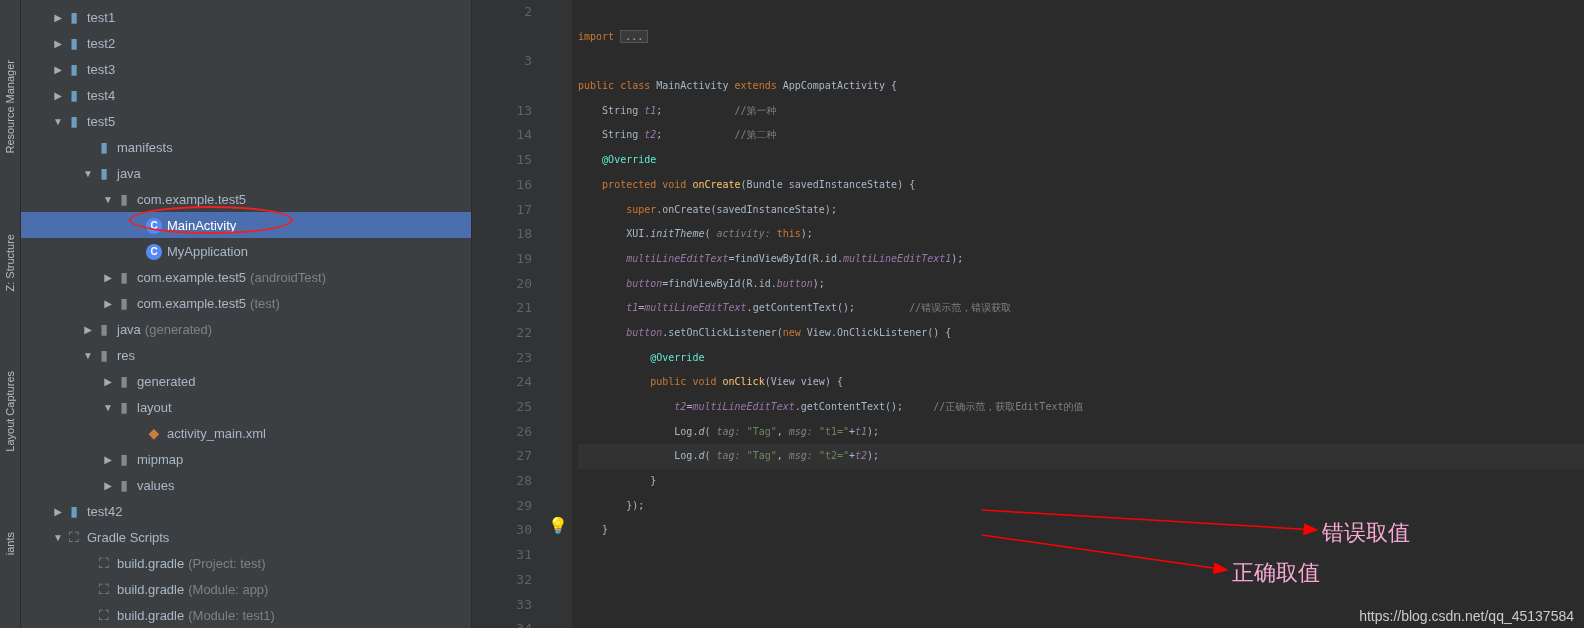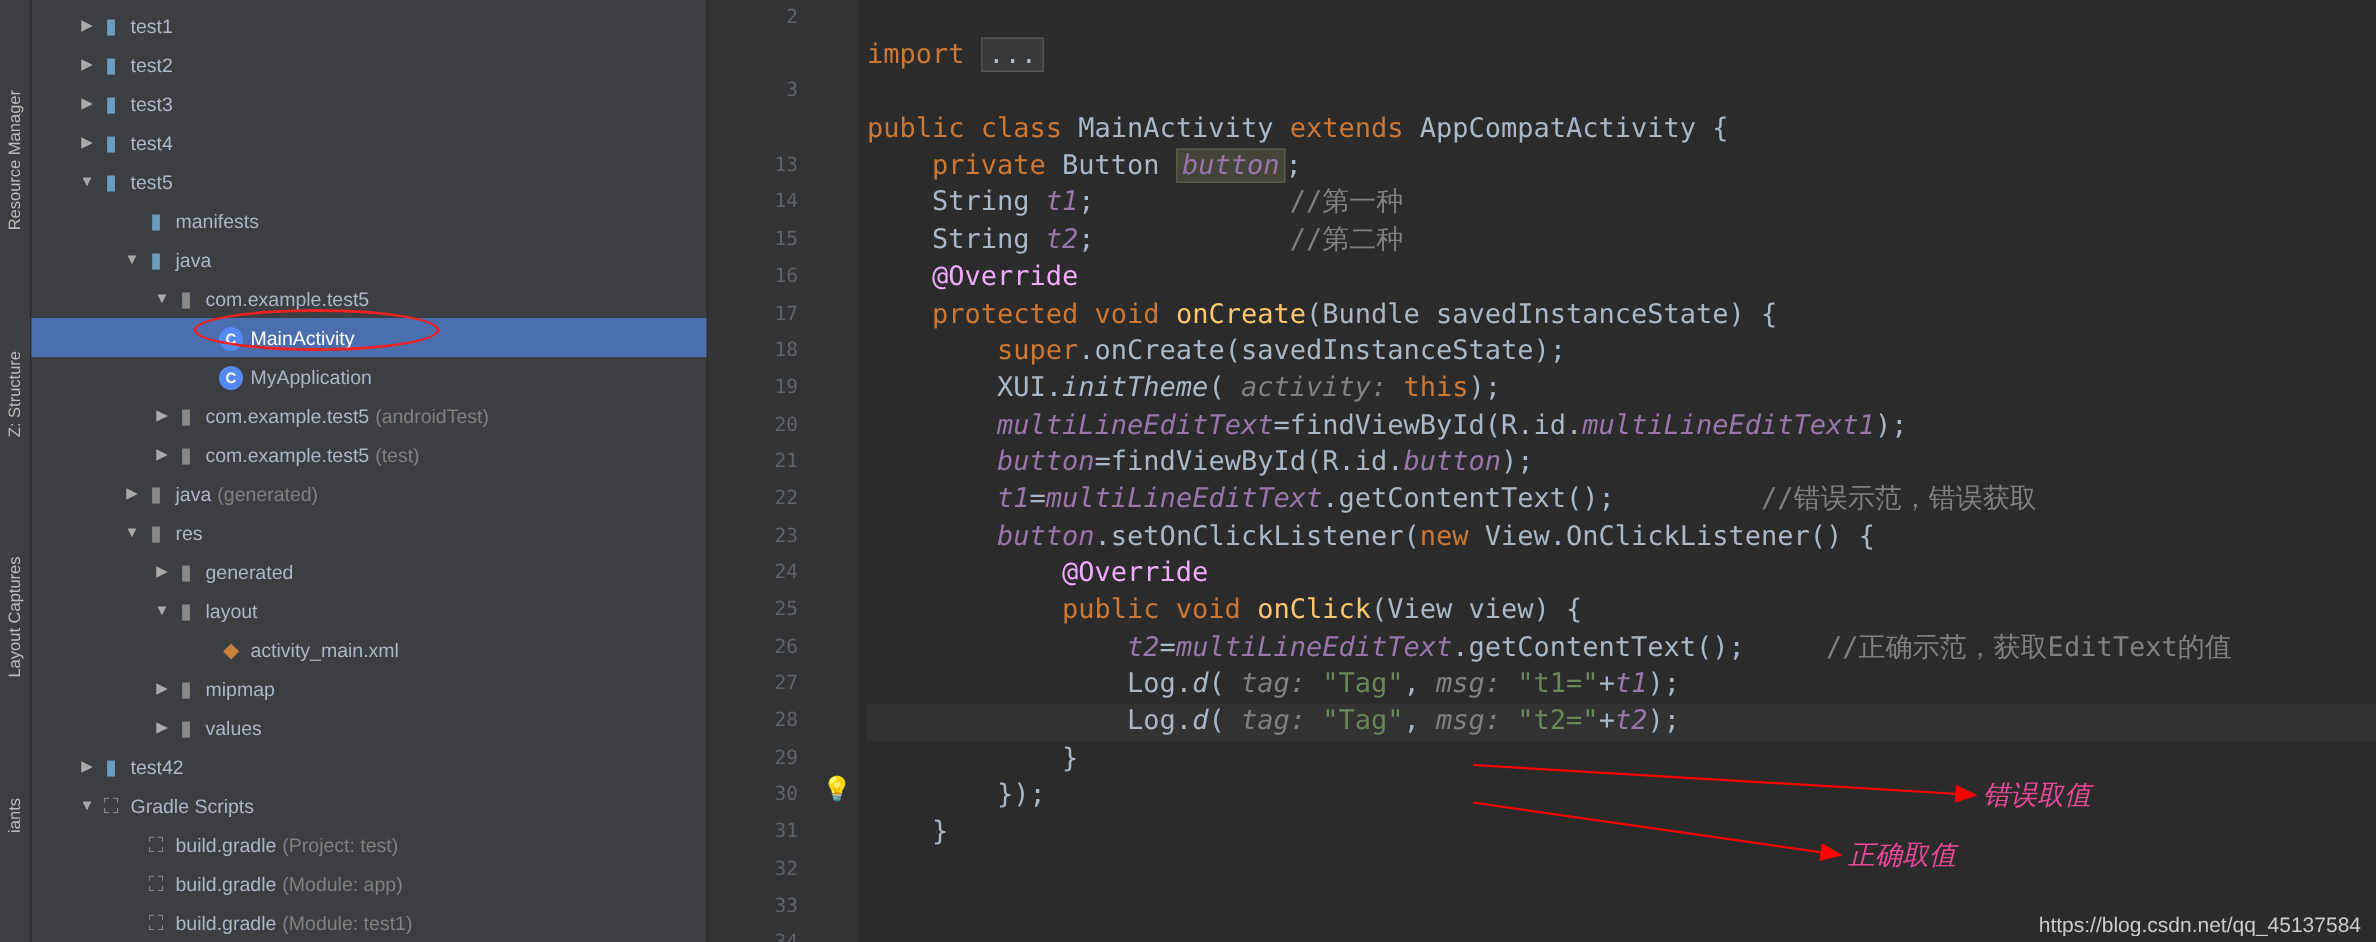--- a/index.html
+++ b/index.html
@@ -25,7 +25,7 @@
   .gutter{width:60px;background:#313335;text-align:right;padding-right:10px;color:#606366;font-family:Consolas,monospace;font-size:13px;line-height:24.7px;}
   .gutter .ln{height:24.7px;position:relative;}
   .foldcol{width:30px;background:#313335;position:relative;}
-  .code{flex:1;font-family:Consolas,monospace;font-size:18px;line-height:24.7px;padding-left:6px;position:relative;}
+  .code{flex:1;font-family:Consolas,monospace;font-size:10px;line-height:24.7px;padding-left:6px;position:relative;}
   .code .line{height:24.7px;white-space:pre;}
   .code .line.hl{background:#323232;}
   .kw{color:#cc7832;}

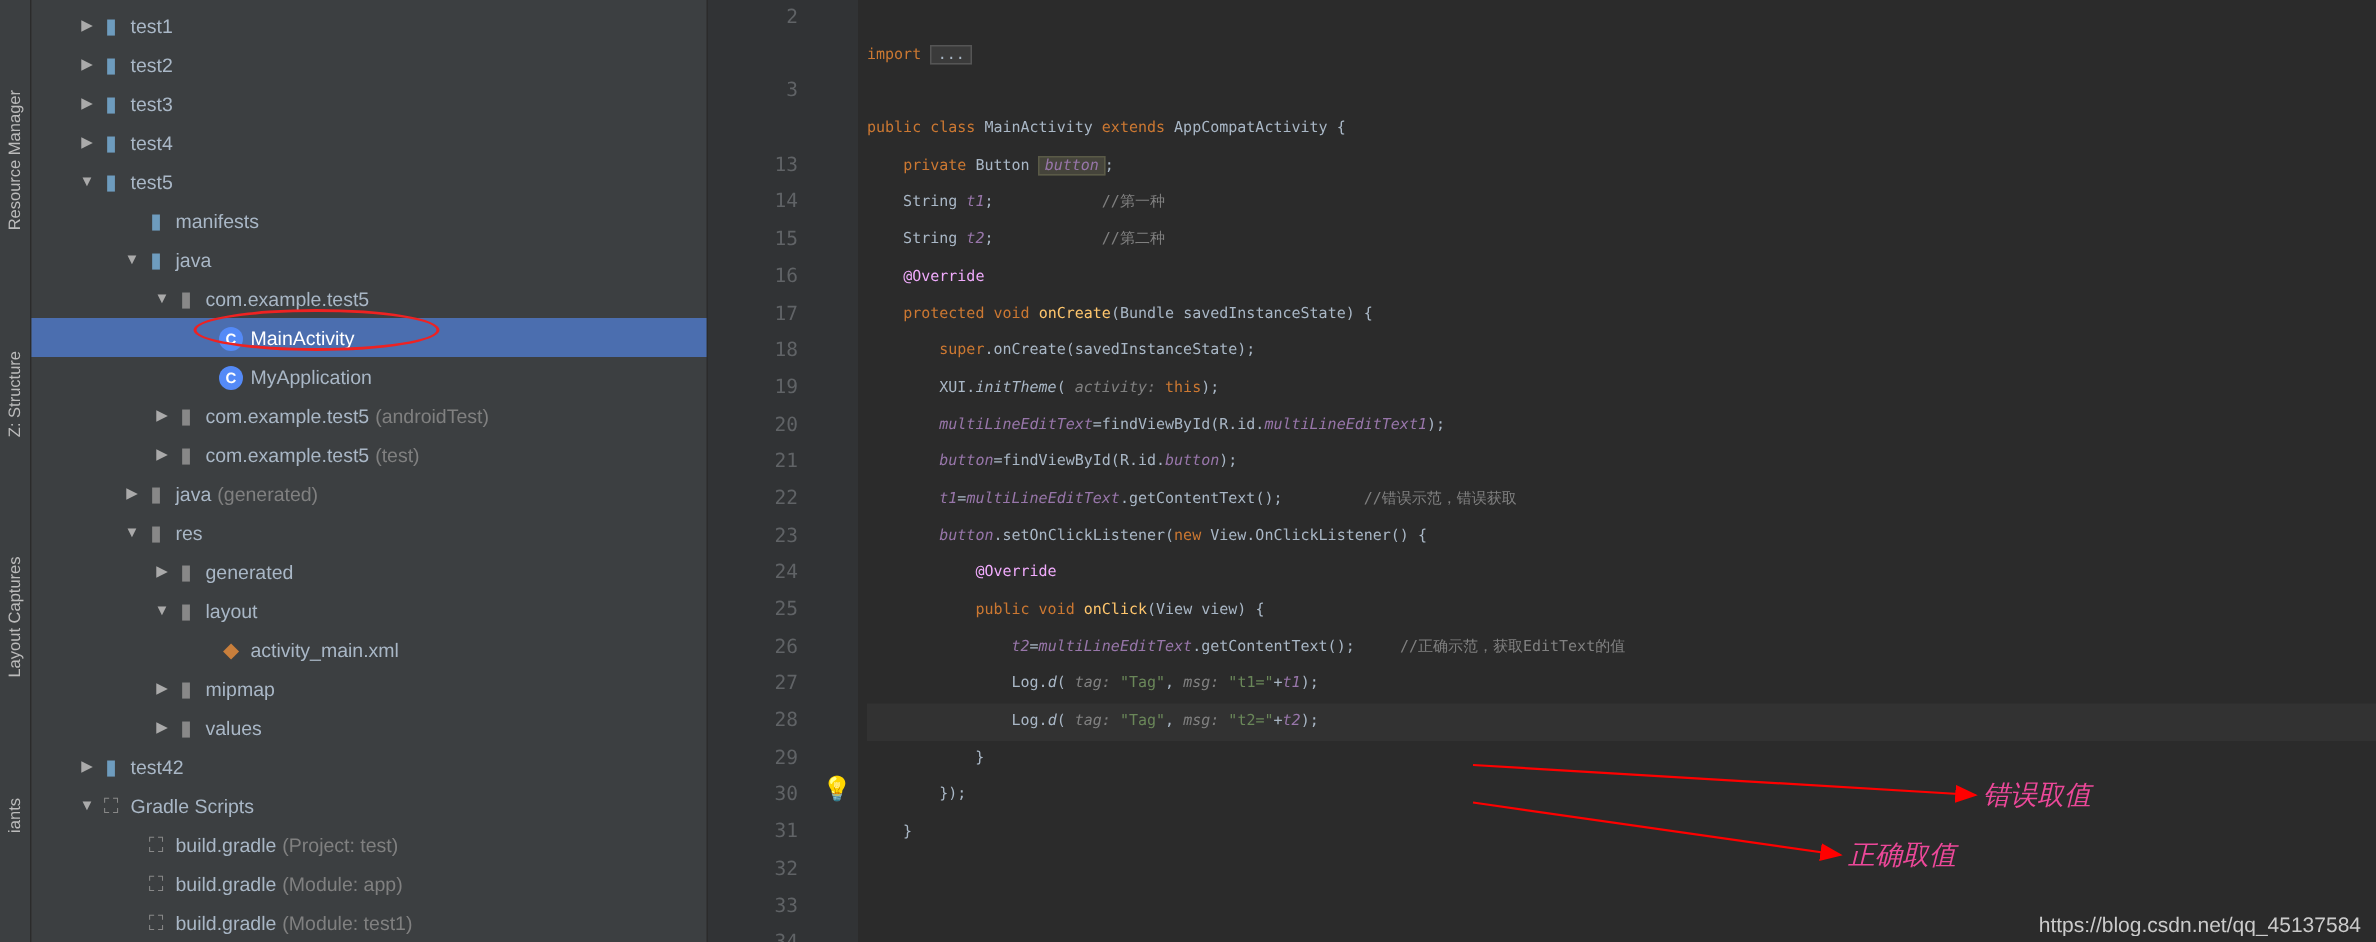--- a/index.html
+++ b/index.html
@@ -222,7 +222,6 @@
         <div class="line"><span class="kw">import</span> <span class="boxg">...</span></div>
         <div class="line">&nbsp;</div>
         <div class="line"><span class="kw">public class</span> MainActivity <span class="kw">extends</span> AppCompatActivity {</div>
-        <div class="line">    <span class="kw">private</span> Button <span class="box fld">button</span>;</div>
         <div class="line">    String <span class="fld">t1</span>;            <span class="com">//第一种</span></div>
         <div class="line">    String <span class="fld">t2</span>;            <span class="com">//第二种</span></div>
         <div class="line">    <span class="ann">@Override</span></div>

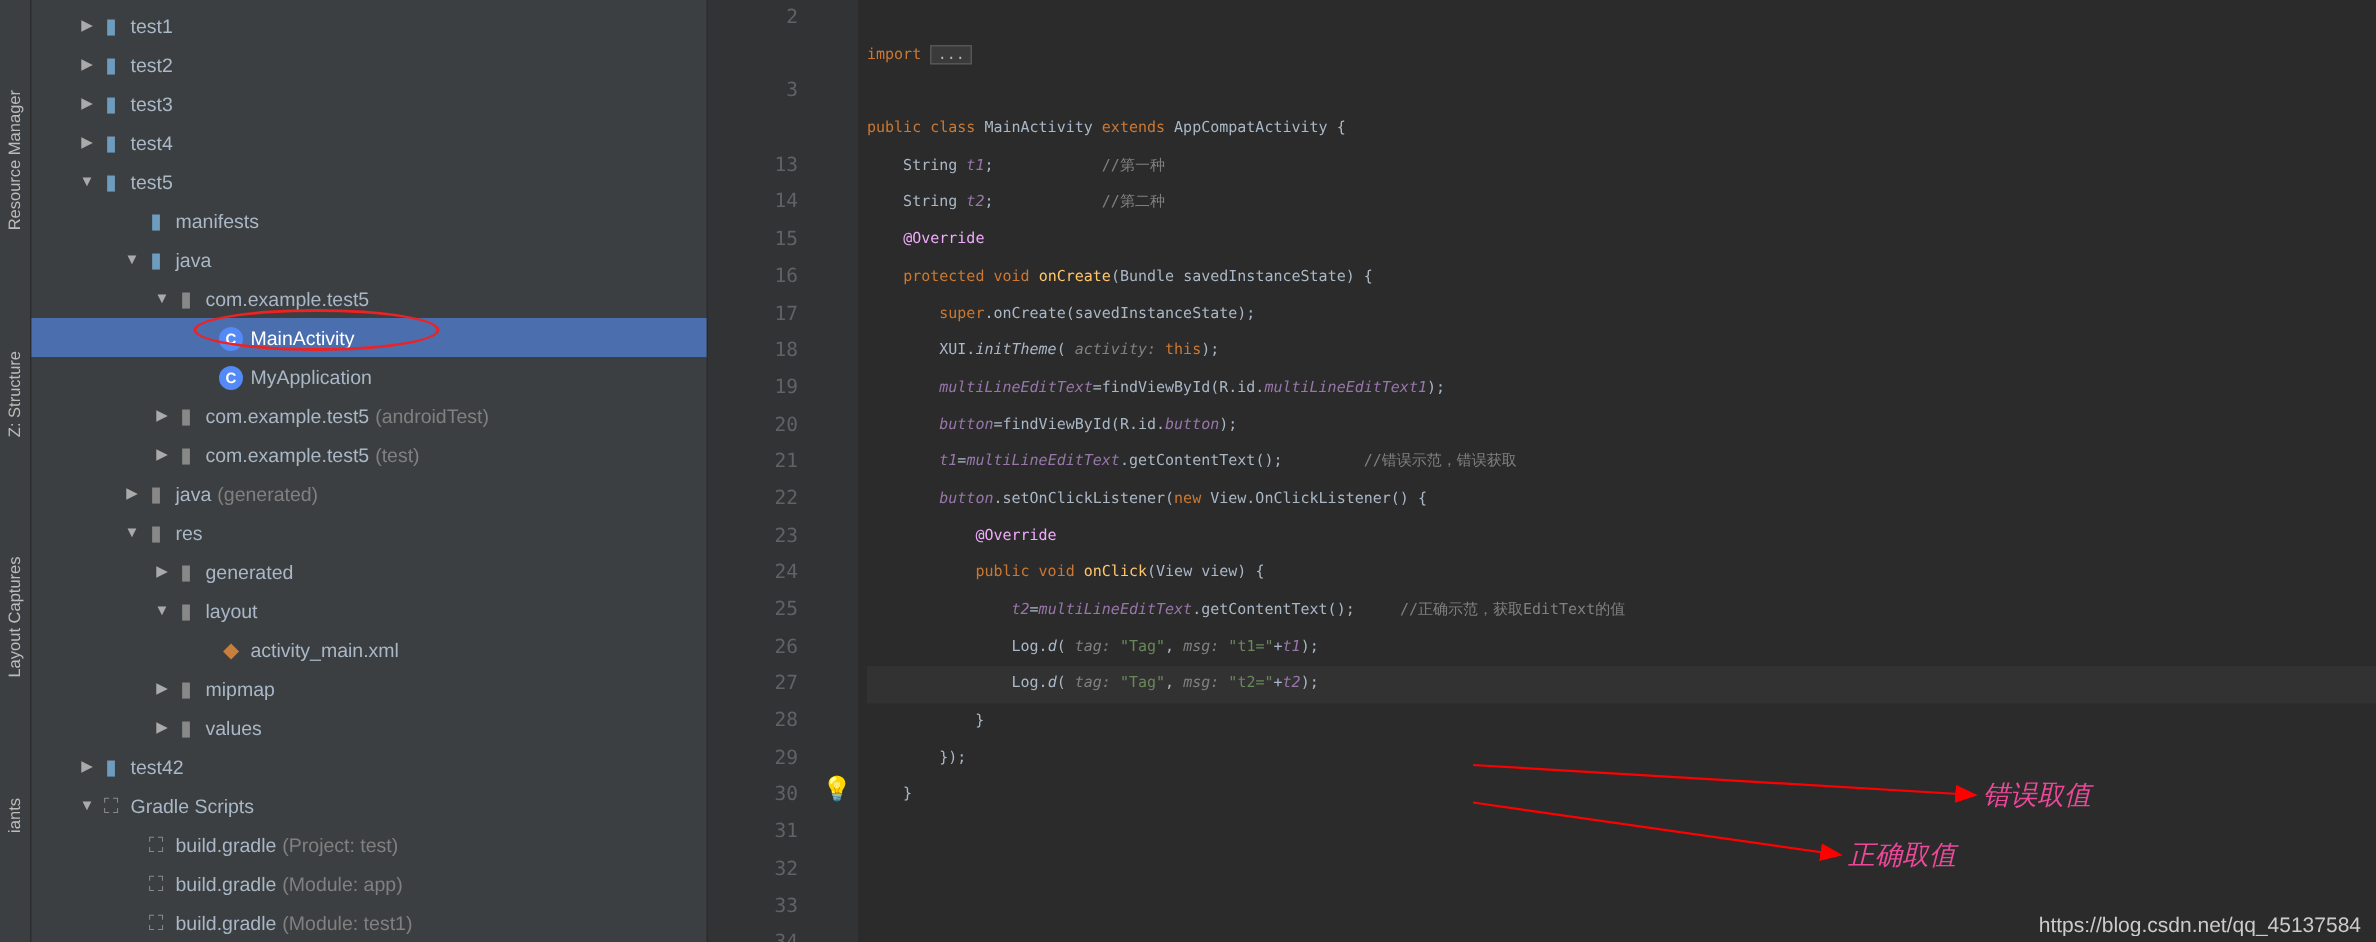--- a/index.html
+++ b/index.html
@@ -31,7 +31,7 @@
   .kw{color:#cc7832;}
   .str{color:#6a8759;}
   .com{color:#808080;font-style:normal;}
-  .ann{color:#f0abfc;}
+  .ann{color:#5eead4;}
   .fn{color:#ffc66d;}
   .fld{color:#9876aa;font-style:italic;}
   .param{color:#808080;font-style:italic;}

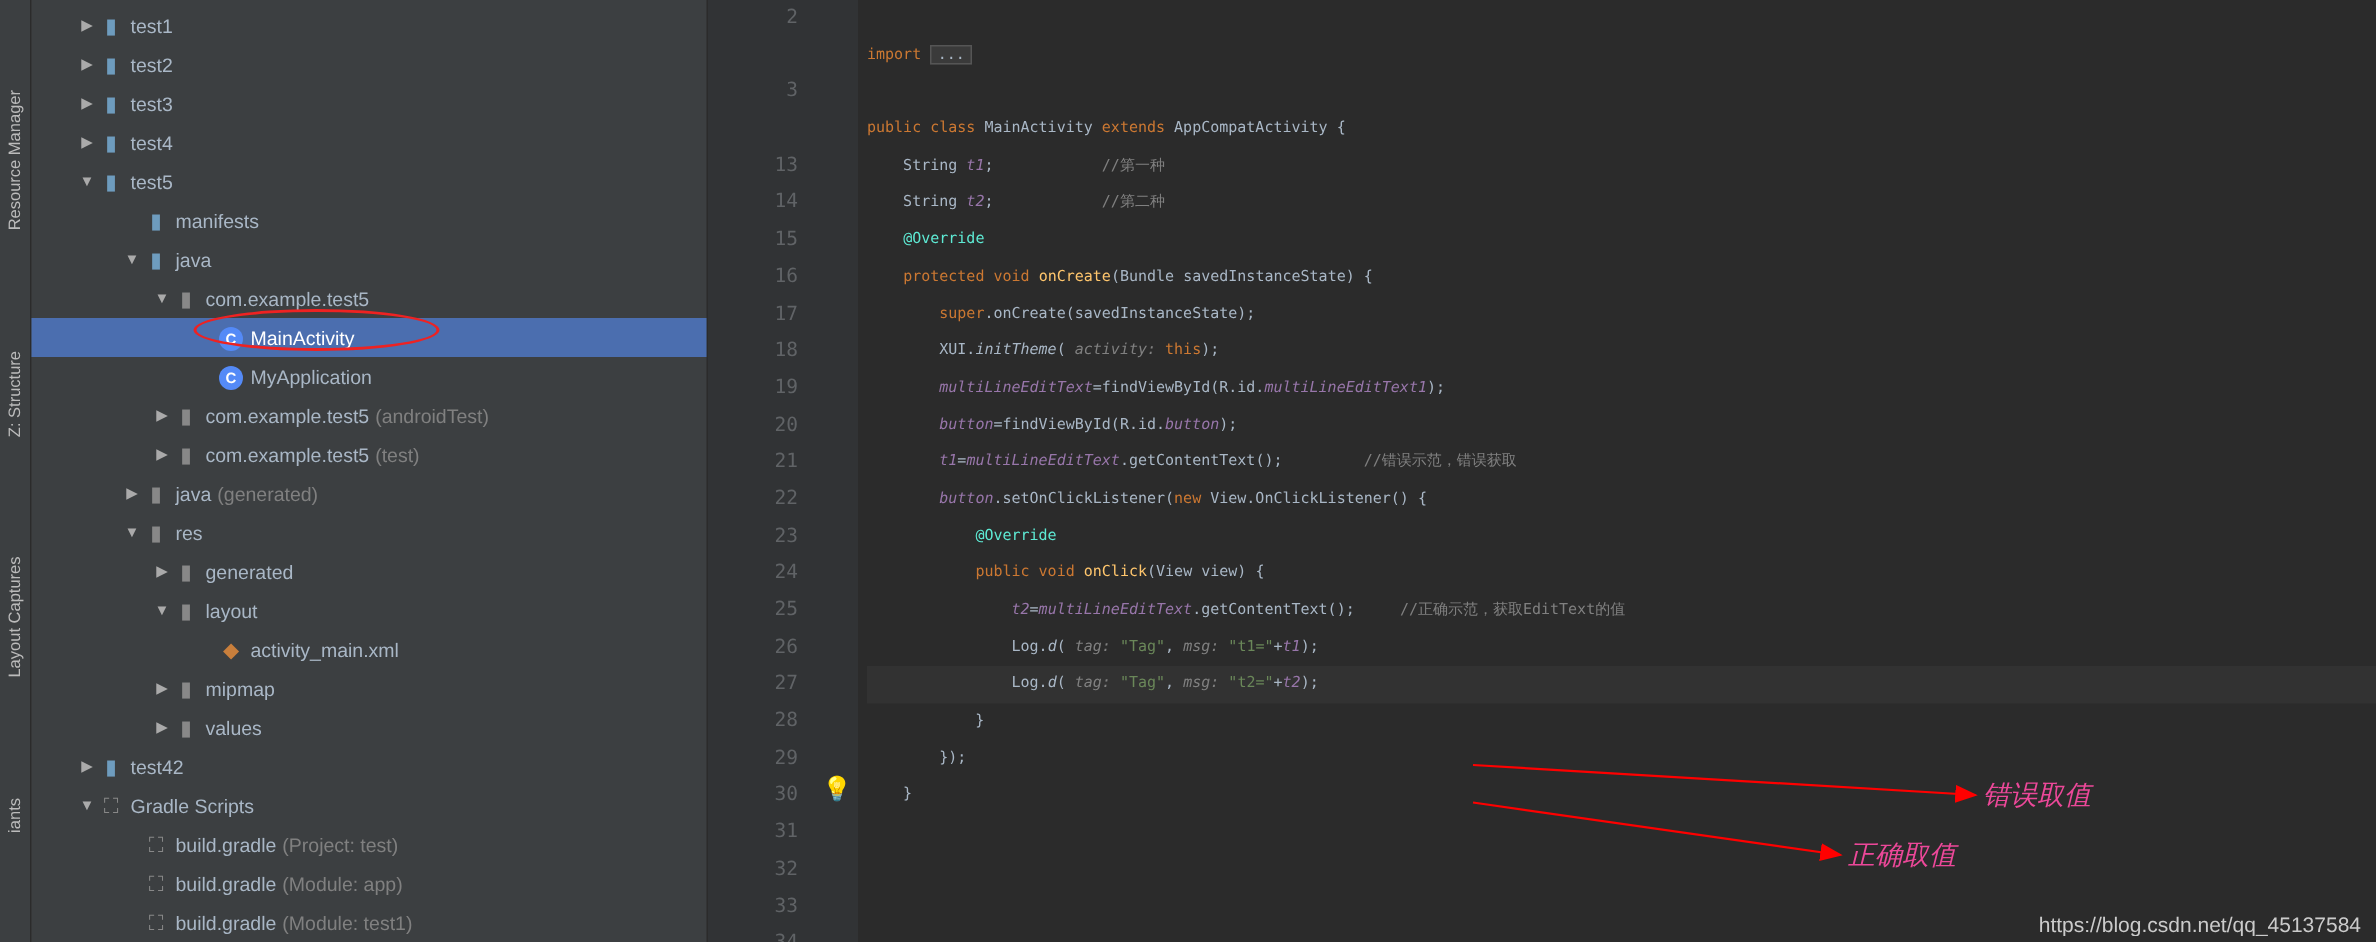--- a/index.html
+++ b/index.html
@@ -39,7 +39,7 @@
   .boxg{background:#3a3a3a;border:1px solid #555;padding:0 4px;}
   .bulb{position:absolute;color:#ffcc00;font-size:16px;}
   .arrowsvg{position:absolute;pointer-events:none;top:0;left:0;}
-  .annlabel{position:absolute;color:#ec4899;font-size:18px;font-family:"Microsoft YaHei",Arial;font-style:italic;}
+  .annlabel{position:absolute;color:#f9a8d4;font-size:22px;font-family:"Microsoft YaHei",Arial;}
   .watermark{position:absolute;right:10px;bottom:4px;color:#ddd;font-size:14px;font-family:Arial;opacity:.9;margin-left:38px;}
 </style>
 </head>

